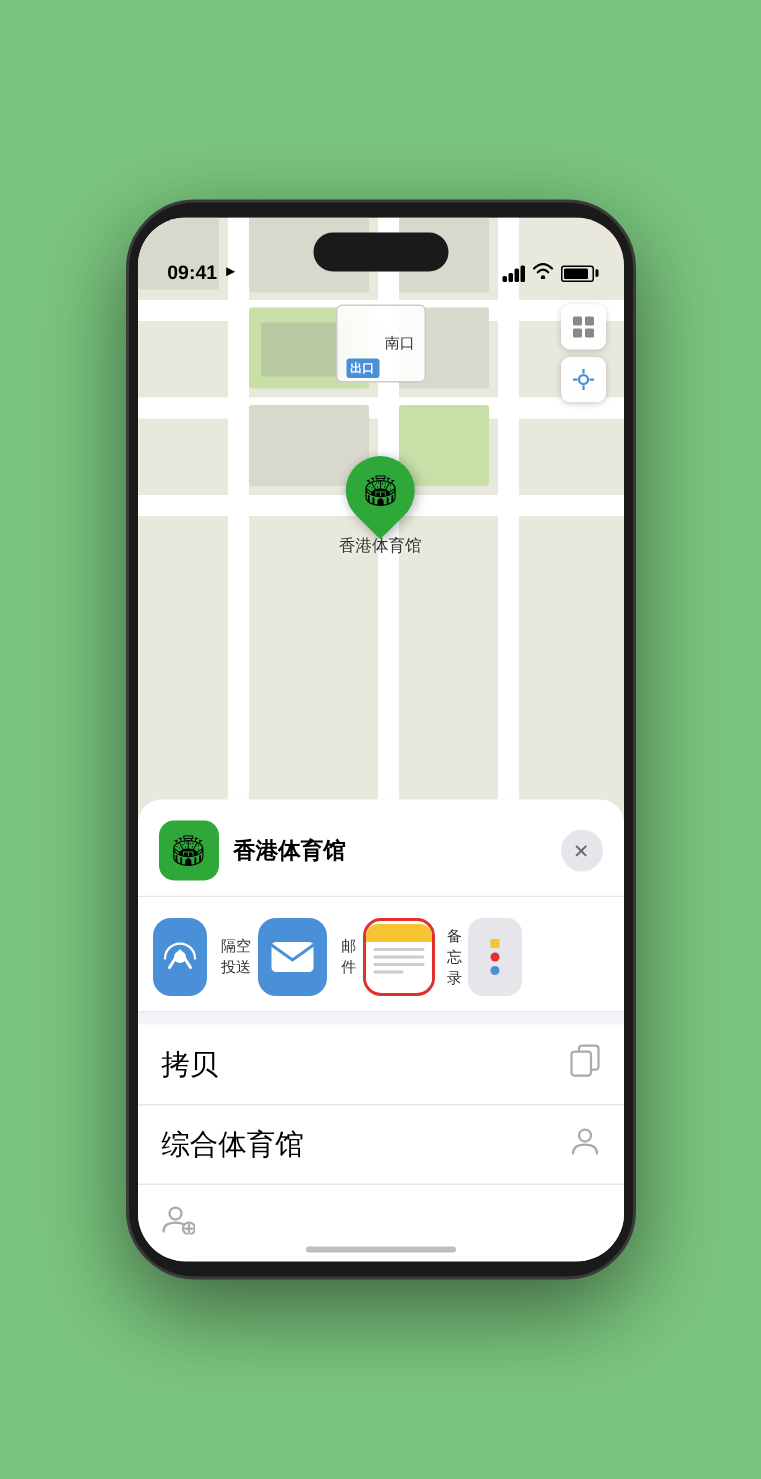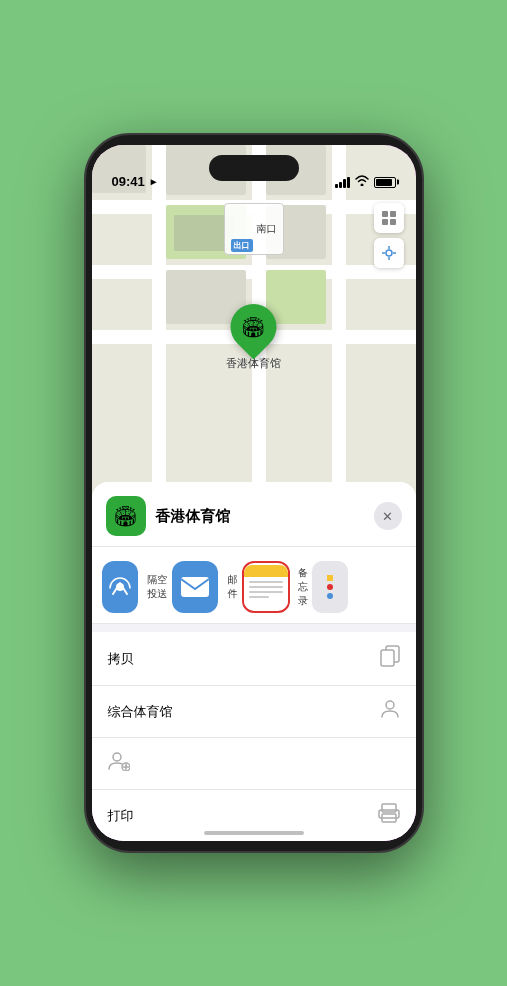--- a/index.html
+++ b/index.html
@@ -373,7 +373,7 @@
     }
 
     .action-label {
-      font-size: 13px;
+      font-size: 19px;
       color: #000;
     }
 

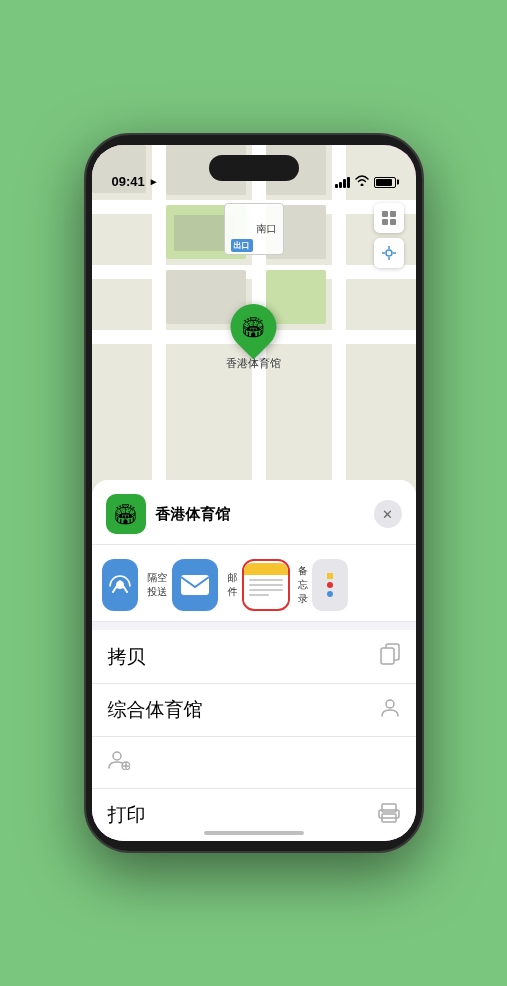--- a/index.html
+++ b/index.html
@@ -577,16 +577,6 @@
         </div>
 
 
-        <div class="action-row" style="border-bottom:none;">
-          <span class="action-label">打印</span>
-          <span class="action-icon">
-            <svg width="22" height="20" viewBox="0 0 22 20" fill="none">
-              <rect x="4" y="1" width="14" height="8" rx="1" stroke="#aaa" stroke-width="1.5"></rect>
-              <rect x="4" y="11" width="14" height="8" rx="1" stroke="#aaa" stroke-width="1.5"></rect>
-              <rect x="1" y="7" width="20" height="8" rx="2" stroke="#aaa" stroke-width="1.5"></rect>
-            </svg>
-          </span>
-        </div>
       </div>
 
       <div class="home-indicator"></div>

